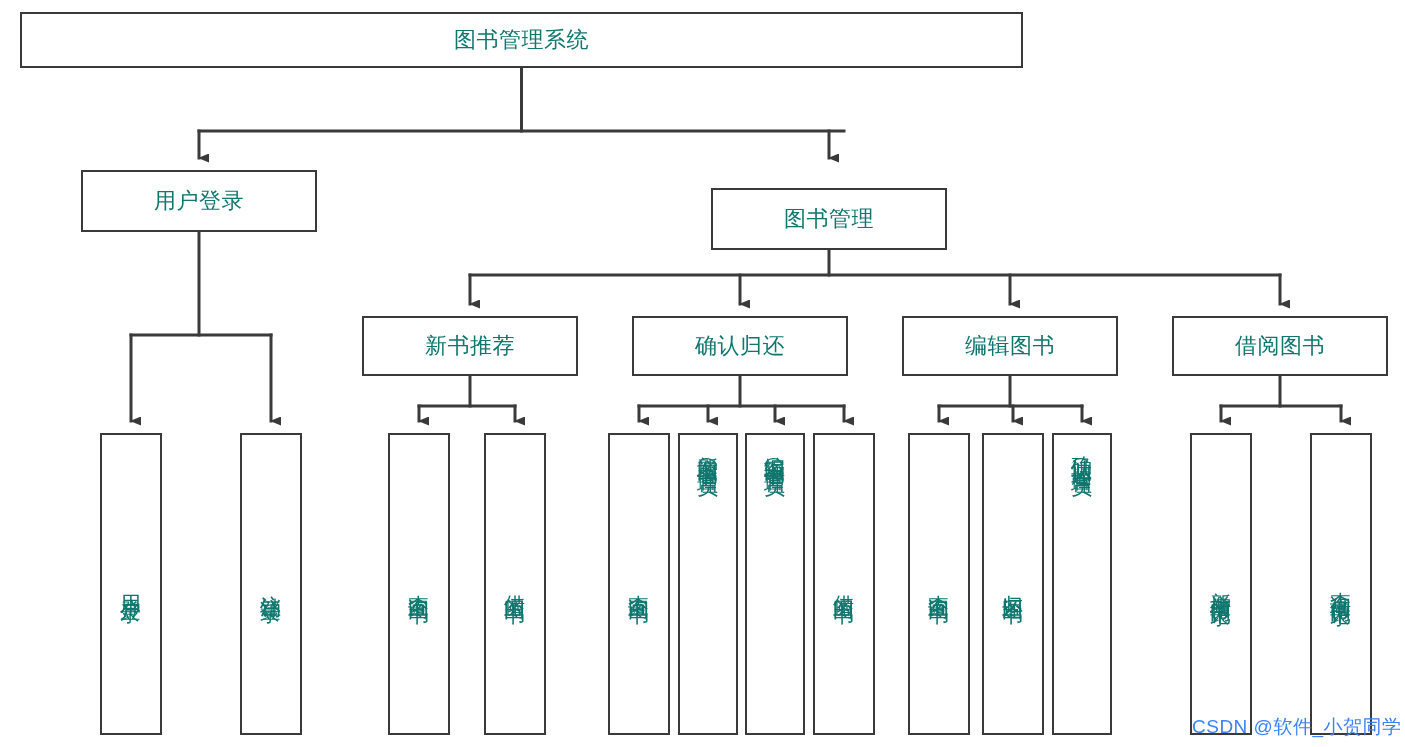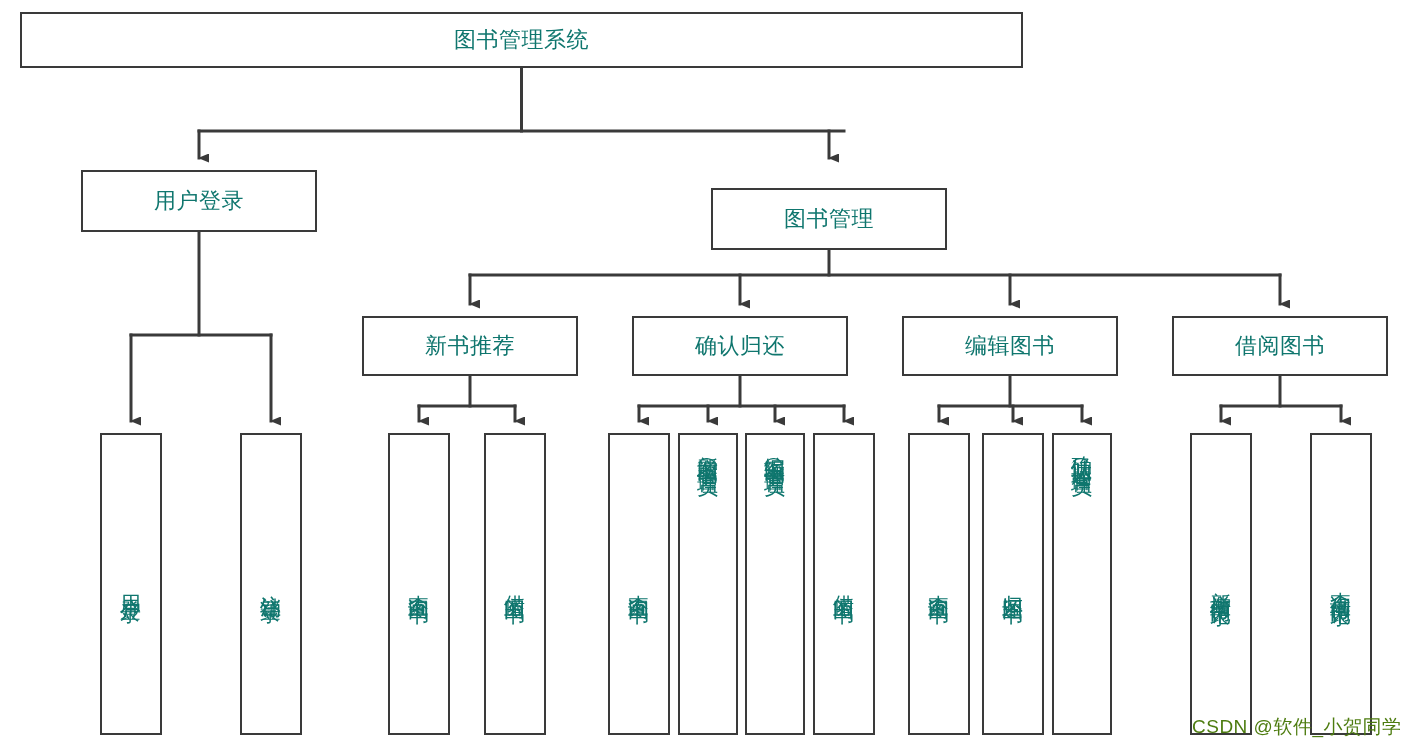--- a/index.html
+++ b/index.html
@@ -59,7 +59,7 @@
   }
   .watermark {
     position: absolute;
-    color: #4d7c0f;
+    color: #3b82f6;
     font-size: 19px;
     white-space: nowrap;
     letter-spacing: 0.5px;

